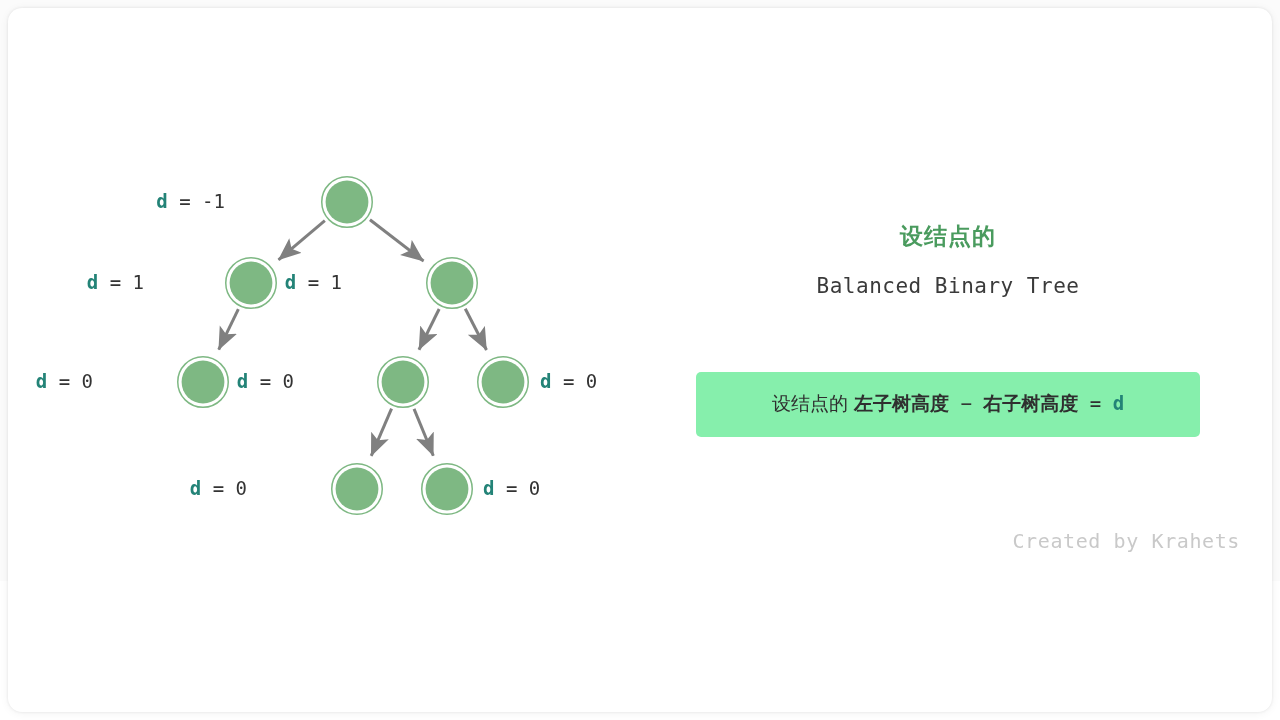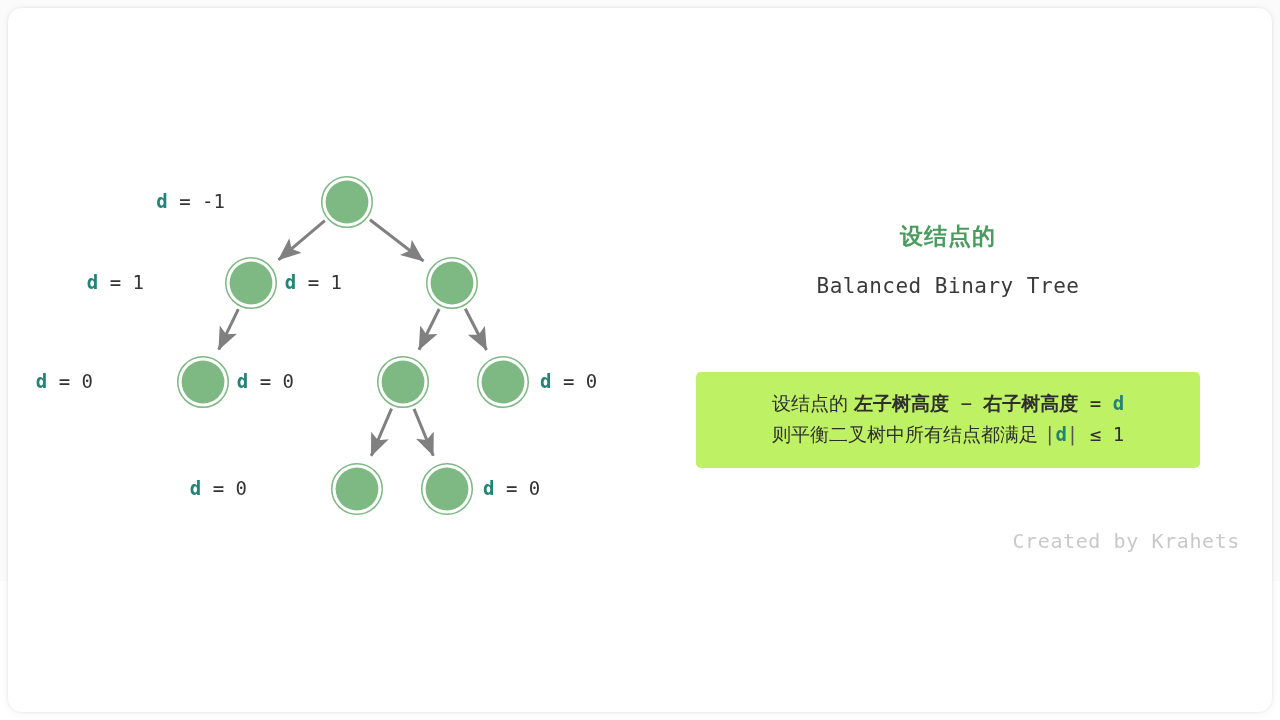--- a/index.html
+++ b/index.html
@@ -93,7 +93,7 @@
     top: 372px;
     width: 504px;
     box-sizing: border-box;
-    background: #bef264;
+    background: #86efac;
     border-radius: 5px;
     padding: 16px 0 18px 0;
   }

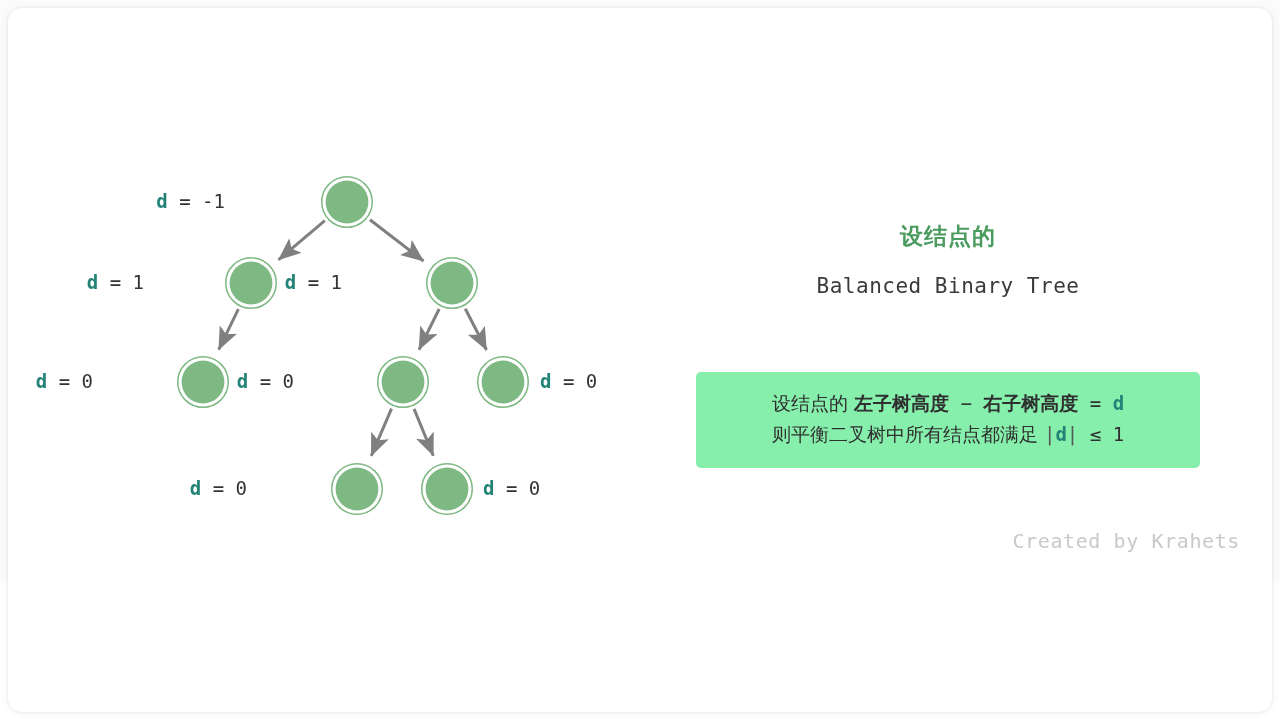--- a/index.html
+++ b/index.html
@@ -204,7 +204,6 @@
 
   <div id="formula-box">
     <div class="formula-line"><span>设结点的 </span><span class="bold">左子树高度</span><span class="mono"> − </span><span class="bold">右子树高度</span><span class="mono"> = </span><span class="teal">d</span></div>
-    <div class="formula-line"><span>则平衡二叉树中所有结点都满足 </span><span class="mono bar">|</span><span class="teal">d</span><span class="mono bar">|</span><span class="mono"> ≤ 1</span></div>
   </div>
 
   <div id="credit">Created by Krahets</div>

